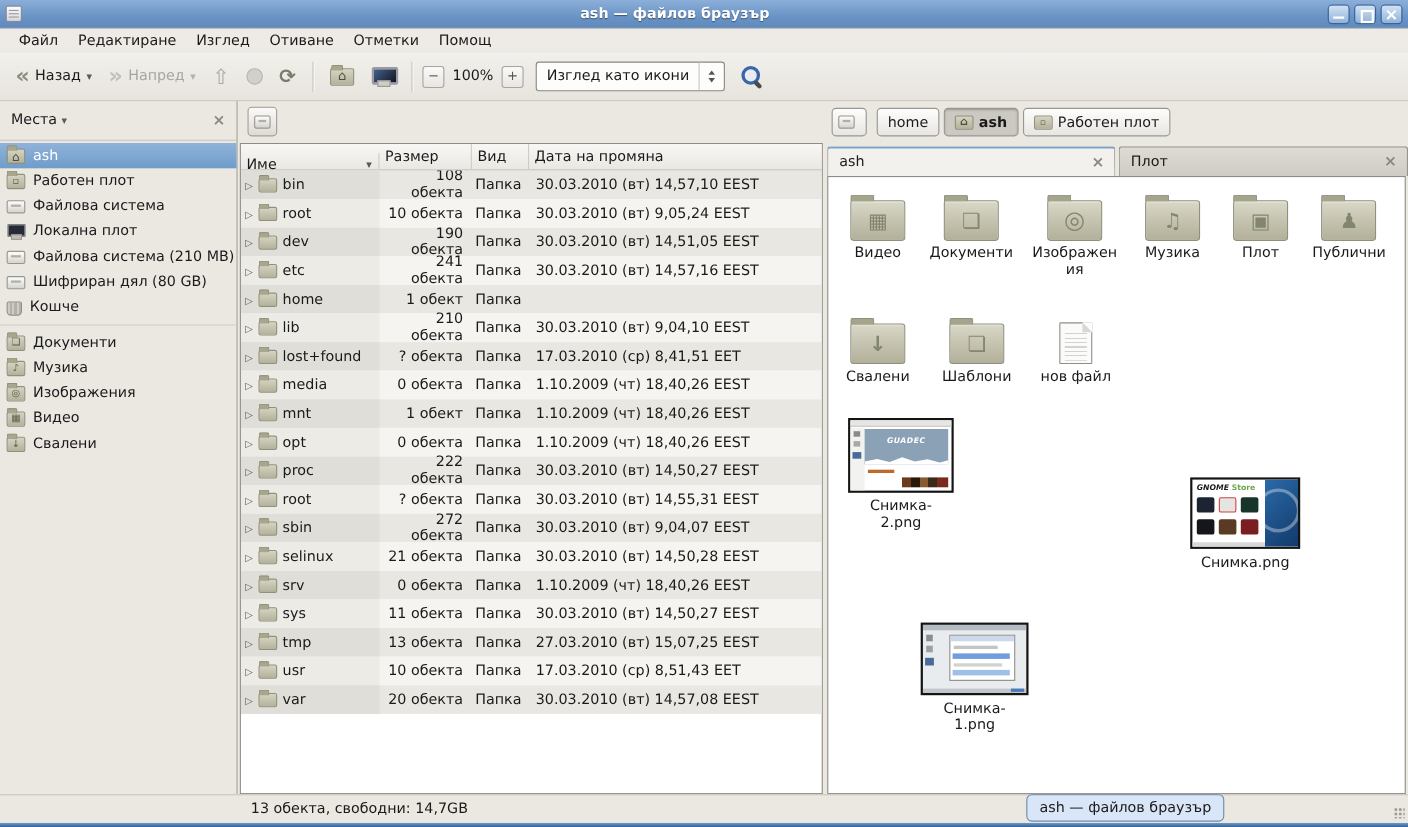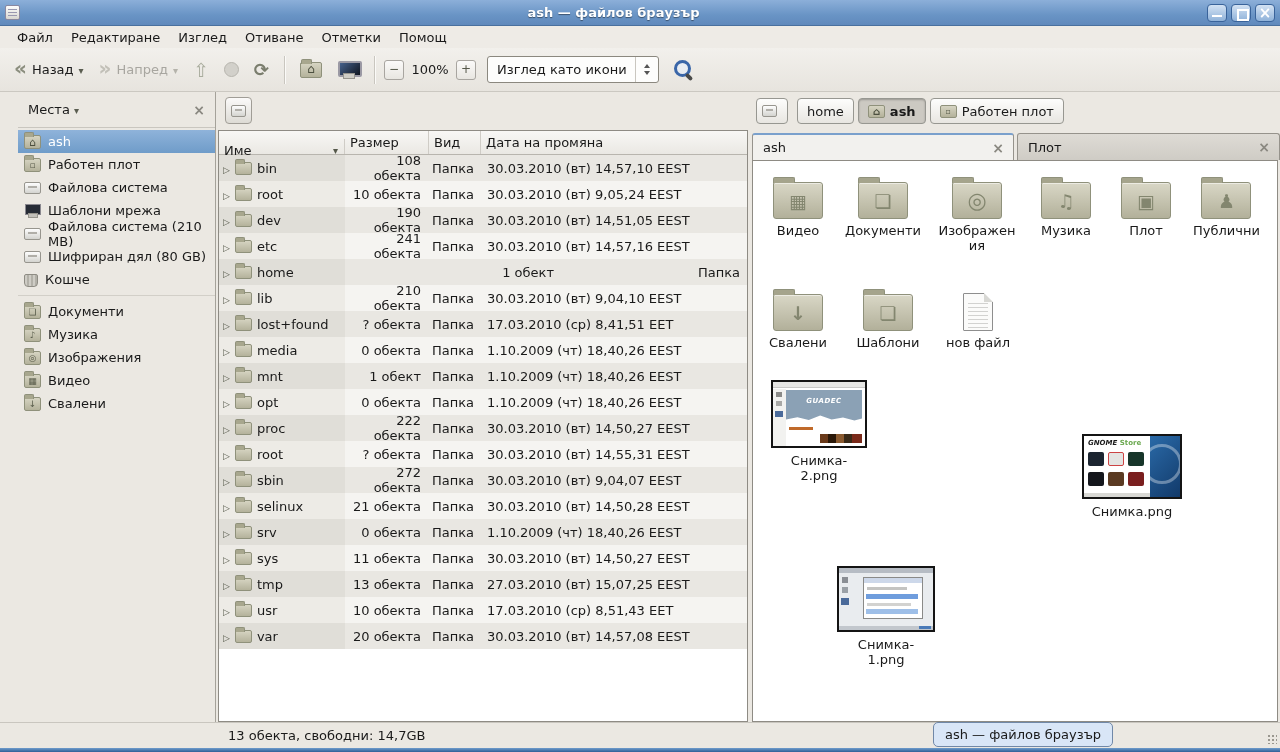--- a/index.html
+++ b/index.html
@@ -61,7 +61,7 @@
   .main { height:630px; display:flex; }
 
   
-  .sidebar { width:216px; border-right:1px solid #a5a29a; display:flex; flex-direction:column;padding-left:18px; }
+  .sidebar { width:216px; border-right:1px solid #a5a29a; display:flex; flex-direction:column; }
   .side-head { height:35px; display:flex; align-items:center; padding:0 10px; gap:4px; }
   .side-close::before, .x-icon::before { content:"×"; color:#8a8880; font-weight:bold; font-size:14px; }
   .side-close { margin-left:auto; cursor:pointer; }

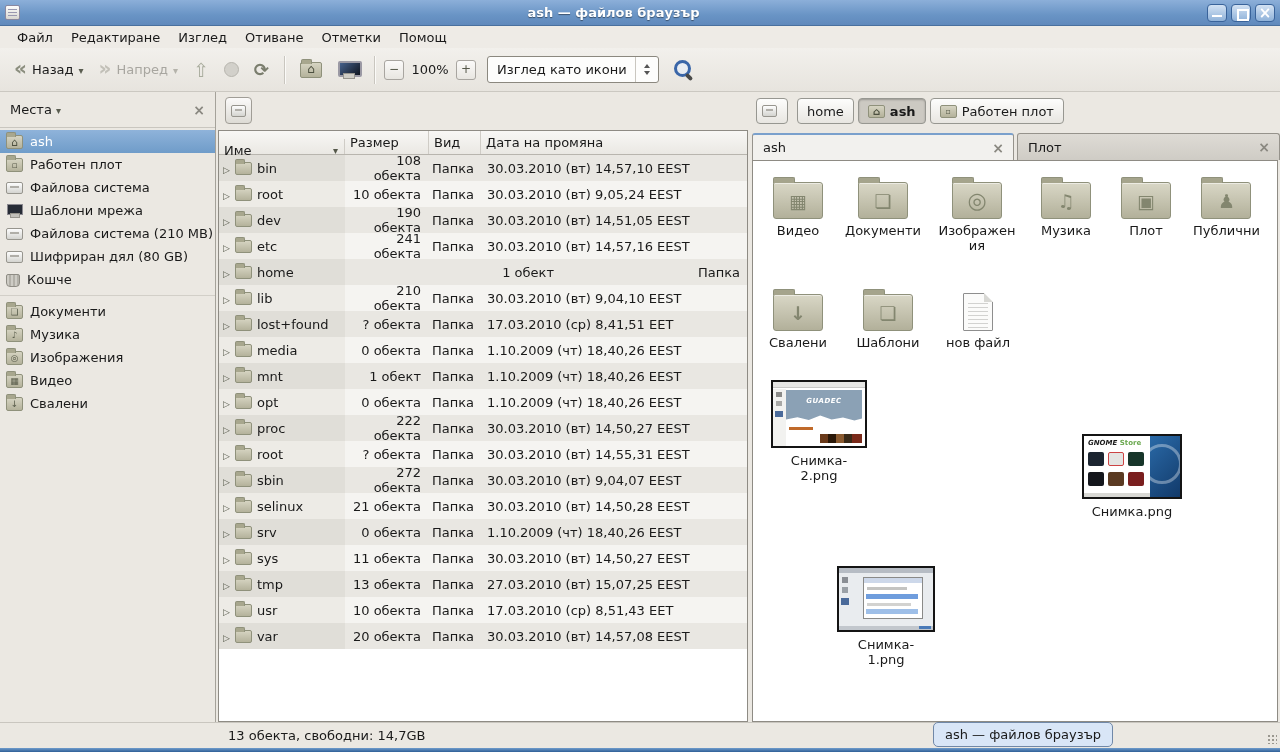--- a/index.html
+++ b/index.html
@@ -105,7 +105,7 @@
   .h-date { flex:1; border-right:none; }
   .sort-icon::before { content:"▾"; font-size:10px; color:#55584a; position:absolute; right:6px; top:0; }
   .tbody { flex:1; overflow:hidden; }
-  .trow { display:flex; height:26px; align-items:center; cursor:pointer;justify-content:space-between; }
+  .trow { display:flex; height:26px; align-items:center; cursor:pointer; }
   .trow:nth-child(odd) { background:#e9e7e2; }
   .trow:nth-child(even) { background:#f5f4f1; }
   .trow:nth-child(odd) .c-name { background:#e0ded8; }

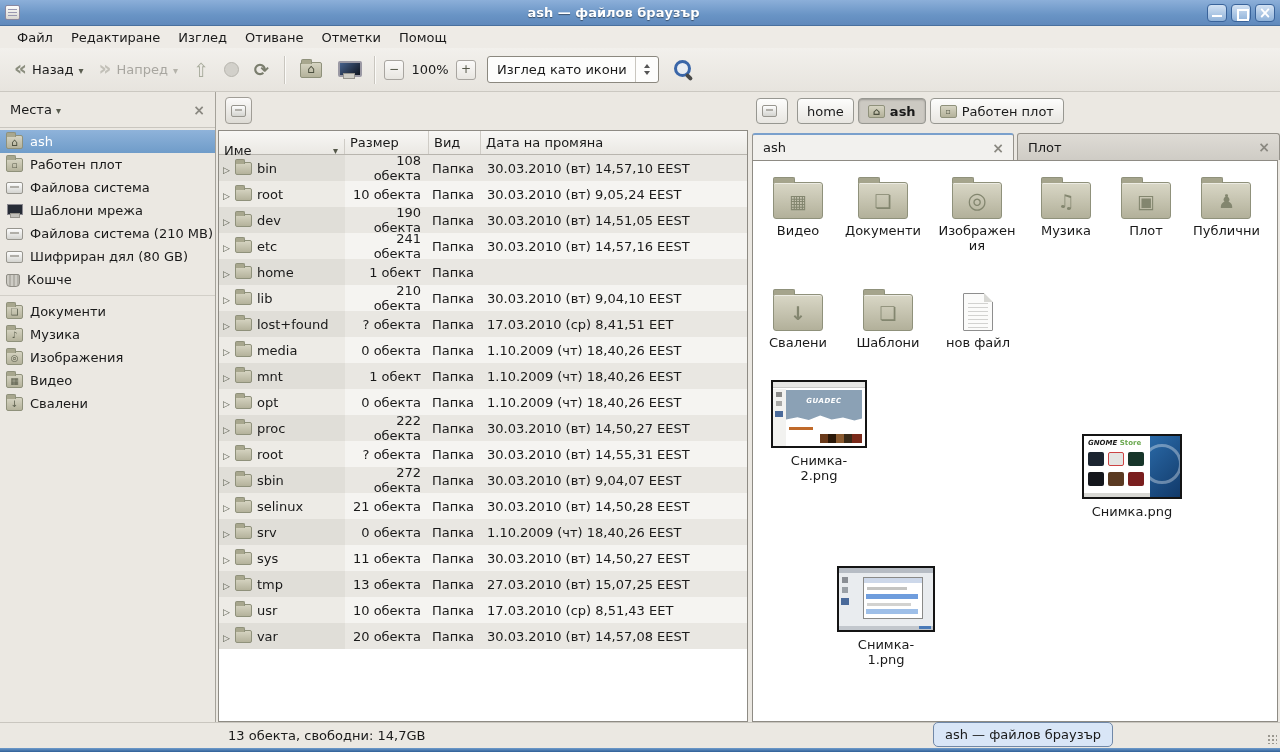--- a/index.html
+++ b/index.html
@@ -312,7 +312,7 @@
 
             <div class="side-item">
               <span class="sicon si-network"></span>
-              <span>Шаблони мрежа</span>
+              <span>Локална плот</span>
             </div>
 
             <div class="side-item">

